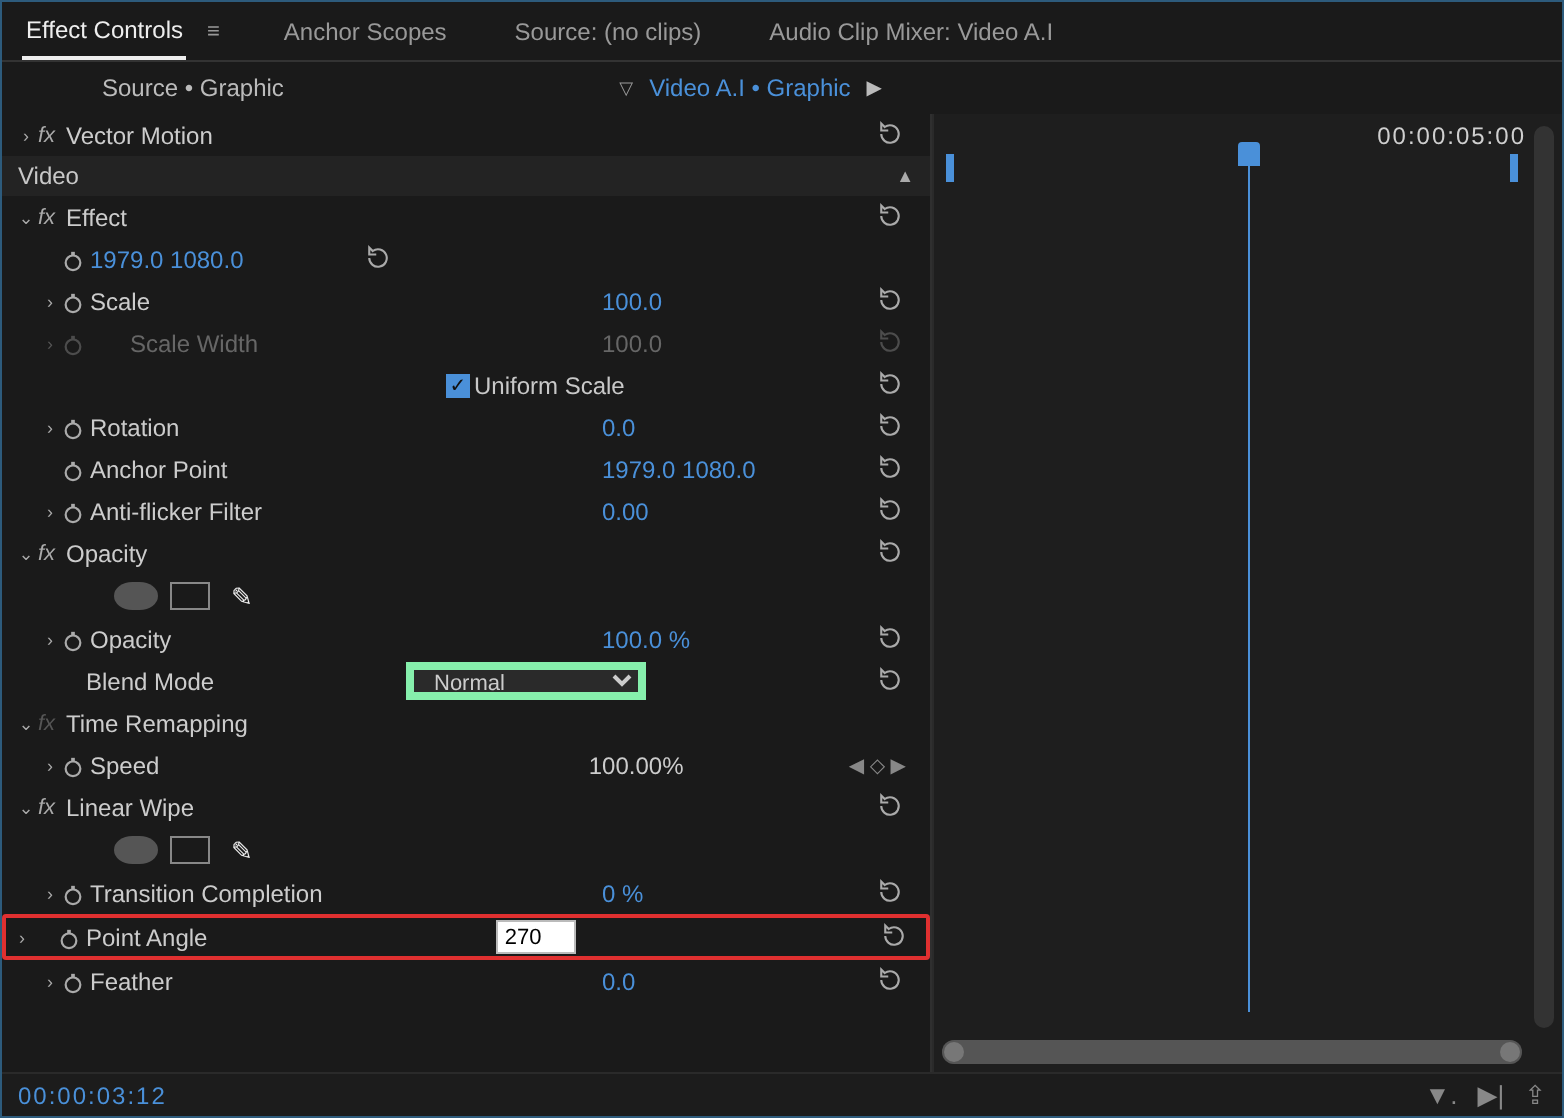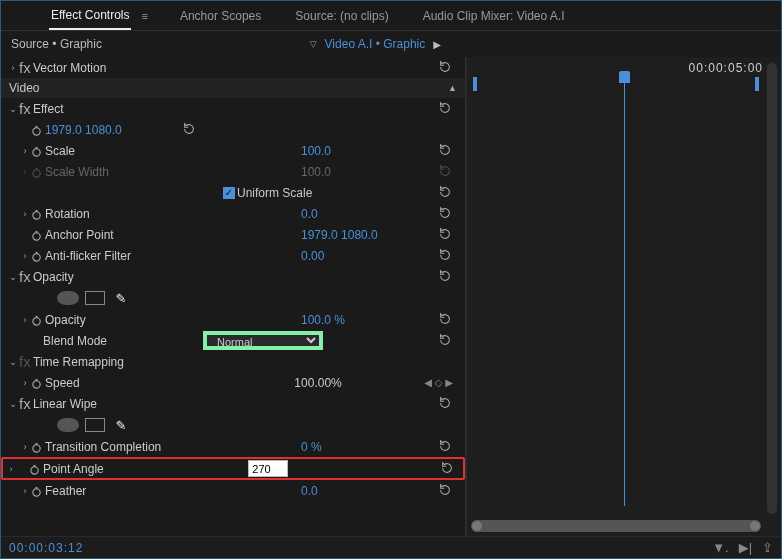--- a/index.html
+++ b/index.html
@@ -6,7 +6,7 @@
   body { background: #1a1a1a; color: #c8c8c8; width: 782px; height: 559px; overflow: hidden; border: 1px solid #2d5b7c; font-size: 12px; user-select: none; }
   .tabs { display: flex; align-items: center; height: 30px; border-bottom: 1px solid #333; padding: 0 10px; gap: 30px; }
   .tab { color: #999; font-size: 12px; cursor: pointer; padding: 6px 2px; }
-  .tab.active { color: #eee; border-bottom: 2px solid #eee; margin-left: 38px; }
+  .tab.active { color: #eee; border-bottom: 2px solid #eee; }
   .tab-menu { color:#999; font-size:11px; margin-left:-20px; }
   .source-row { display: flex; align-items: center; height: 26px; padding: 0 10px; gap: 8px; font-size: 12px; }
   .source-row .label { color: #bbb; }

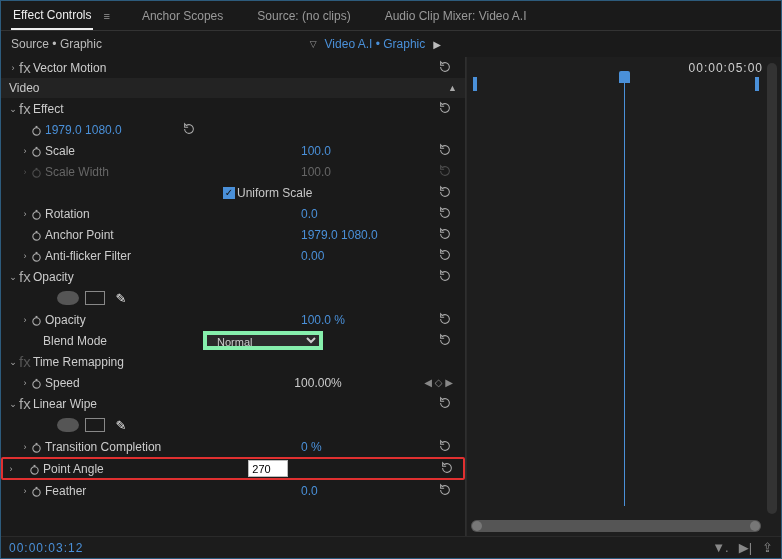--- a/index.html
+++ b/index.html
@@ -8,7 +8,7 @@
   .tab { color: #999; font-size: 12px; cursor: pointer; padding: 6px 2px; }
   .tab.active { color: #eee; border-bottom: 2px solid #eee; }
   .tab-menu { color:#999; font-size:11px; margin-left:-20px; }
-  .source-row { display: flex; align-items: center; height: 26px; padding: 0 10px; gap: 8px; font-size: 12px; }
+  .source-row { display: flex; align-items: center; height: 26px; padding: 0 10px; gap: 8px; font-size: 12px; margin-left: 40px; }
   .source-row .label { color: #bbb; }
   .source-row .drop { color:#999; font-size:9px; }
   .source-row .link { color: #4a90d9; }

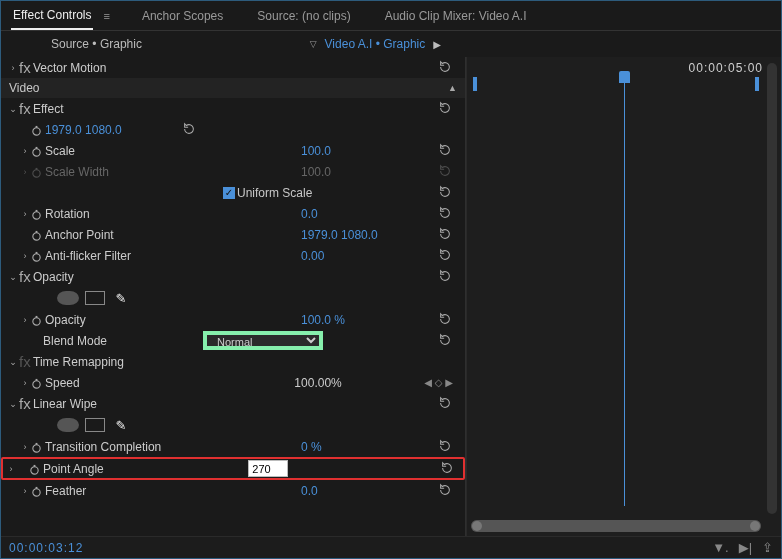--- a/index.html
+++ b/index.html
@@ -29,7 +29,7 @@
   .row { display:flex; align-items:center; height:21px; padding:0 6px; }
   .ind { width:12px; display:inline-block; }
   .tw { width:12px; color:#aaa; font-size:9px; text-align:center; cursor:pointer;}
-  .fx { width:14px; color:#aaa; font-size:15px; }
+  .fx { width:14px; color:#aaa; font-size:11px; font-style:italic;}
   .fx.dim { color:#555;}
   .stop { width:14px; color:#aaa; font-size:12px;}
   .stop svg { vertical-align:-2px;}

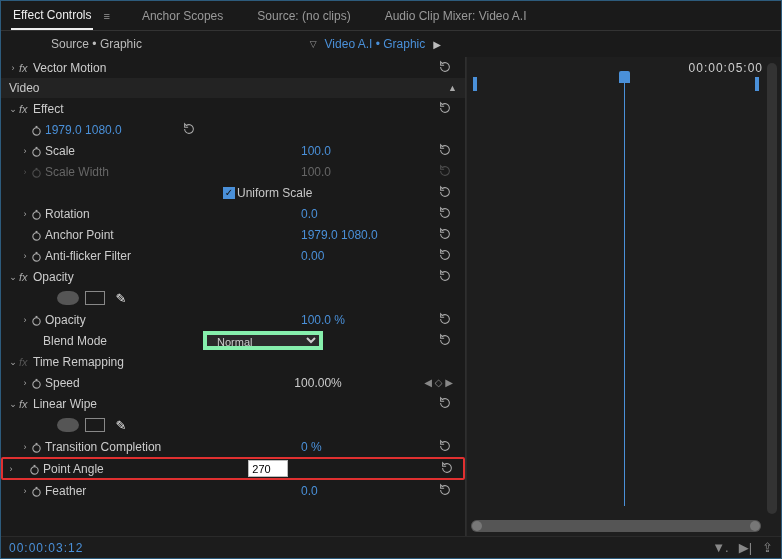--- a/index.html
+++ b/index.html
@@ -34,7 +34,7 @@
   .stop { width:14px; color:#aaa; font-size:12px;}
   .stop svg { vertical-align:-2px;}
   .label { flex:1 1 auto; color:#ccc; }
-  .label.dim { color:#666; }
+  .label.dim { color:#666;margin-left:20px; }
   .val { width:130px; color:#4a90d9; cursor:pointer; }
   .val.dim { color:#666;}
   .val.white { color:#ccc; }

